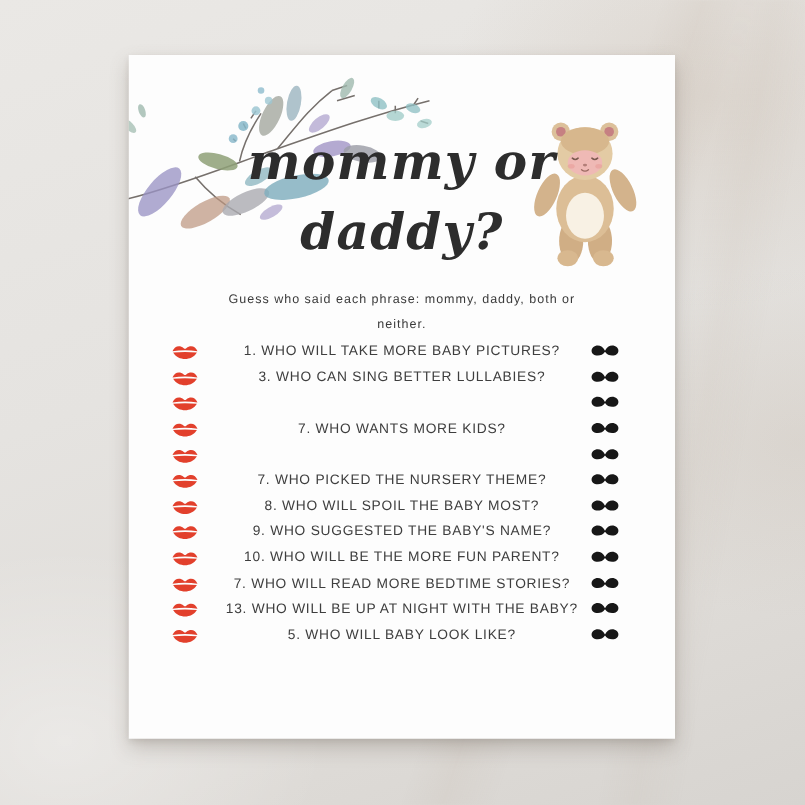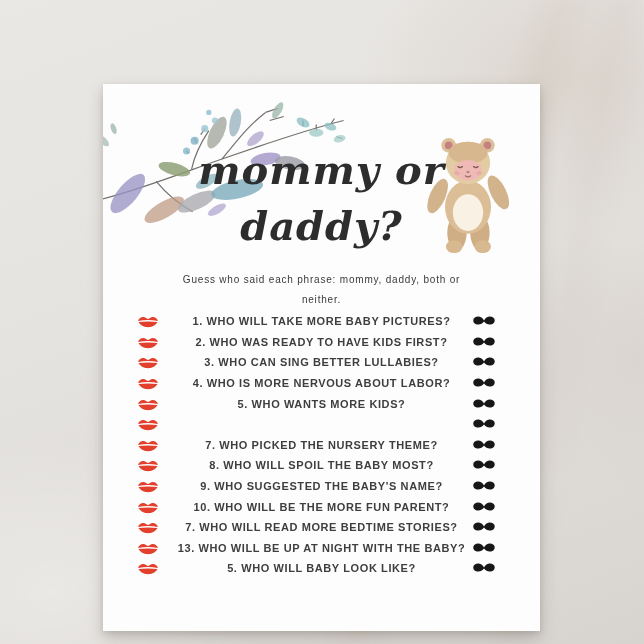--- a/index.html
+++ b/index.html
@@ -29,7 +29,6 @@
     position:absolute; left:103px; top:44px; width:437px; height:547px;
     background:#fdfdfd; overflow:hidden;
     box-shadow:0 7px 15px rgba(105,95,85,.30), 0 2px 5px rgba(105,95,85,.18);
-    margin-top:40px;
   }
 
   .floral{ position:absolute; top:-4px; left:-10px; width:258px; height:152px; }

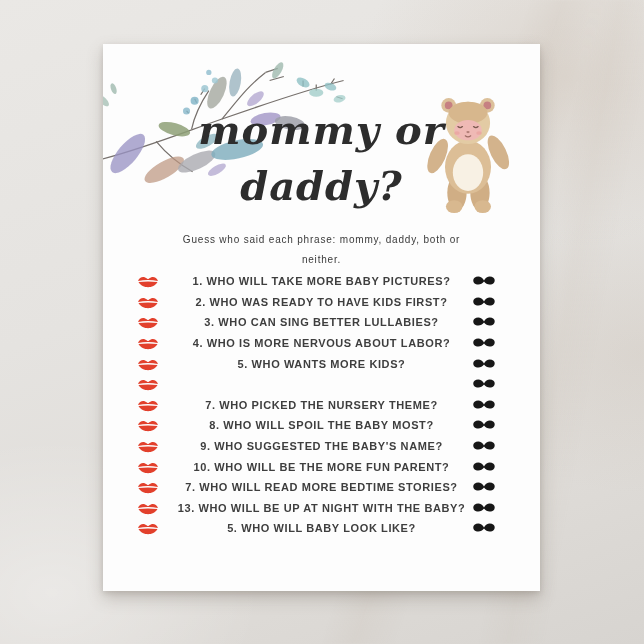--- a/index.html
+++ b/index.html
@@ -47,7 +47,7 @@
   .qlist{ position:absolute; top:227px; left:0; right:0; }
   .qrow{ position:relative; height:20.6px; display:flex; align-items:center; justify-content:center; }
   .qtext{
-    font-size:11px; font-weight:700; letter-spacing:.6px; color:#3e3e3e; white-space:nowrap;
+    font-size:11px; font-weight:400; letter-spacing:.6px; color:#3e3e3e; white-space:nowrap;
   }
   .lips-box{ position:absolute; left:33px; top:50%; transform:translateY(-50%); width:24px; height:14px; }
   .stache-box{ position:absolute; left:369px; top:50%; transform:translateY(-50%); width:24px; height:12px; }

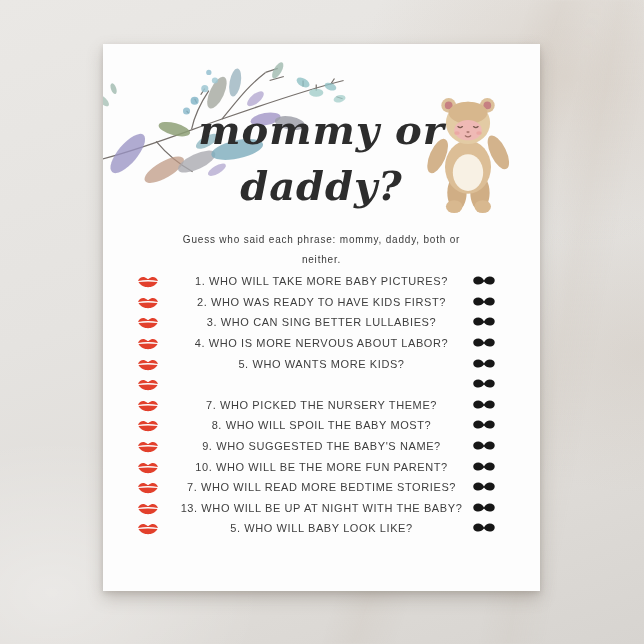--- a/index.html
+++ b/index.html
@@ -157,20 +157,6 @@
         <path d="M2.5,8 Q12,7.2 21.5,8 C19.5,11.6 15.5,13.2 12,13.2 C8.5,13.2 4.5,11.6 2.5,8 Z" fill="#e2402c"></path>
       </svg>
     </span>
-    <span class="qtext">2. WHO WAS READY TO HAVE KIDS FIRST?</span>
-    <span class="stache-box">
-      <svg viewBox="0 0 24 12" aria-hidden="true">
-        <path d="M12,5.6 C10,1.2 5.5,0.3 2.5,2.8 C0.5,4.6 1,7.9 3.5,8.9 C6.5,10.1 10,9.4 12,6.4 C14,9.4 17.5,10.1 20.5,8.9 C23,7.9 23.5,4.6 21.5,2.8 C18.5,0.3 14,1.2 12,5.6 Z" fill="#171717"></path>
-      </svg>
-    </span>
-  </div>
-        <div class="qrow">
-    <span class="lips-box">
-      <svg viewBox="0 0 24 14" aria-hidden="true">
-        <path d="M2,7 C3.5,3 7.5,1.5 11,4.5 Q12,5.6 13,4.5 C16.5,1.5 20.5,3 22,7 Q17,6.1 12,6.1 Q7,6.1 2,7 Z" fill="#e2402c"></path>
-        <path d="M2.5,8 Q12,7.2 21.5,8 C19.5,11.6 15.5,13.2 12,13.2 C8.5,13.2 4.5,11.6 2.5,8 Z" fill="#e2402c"></path>
-      </svg>
-    </span>
     <span class="qtext">3. WHO CAN SING BETTER LULLABIES?</span>
     <span class="stache-box">
       <svg viewBox="0 0 24 12" aria-hidden="true">

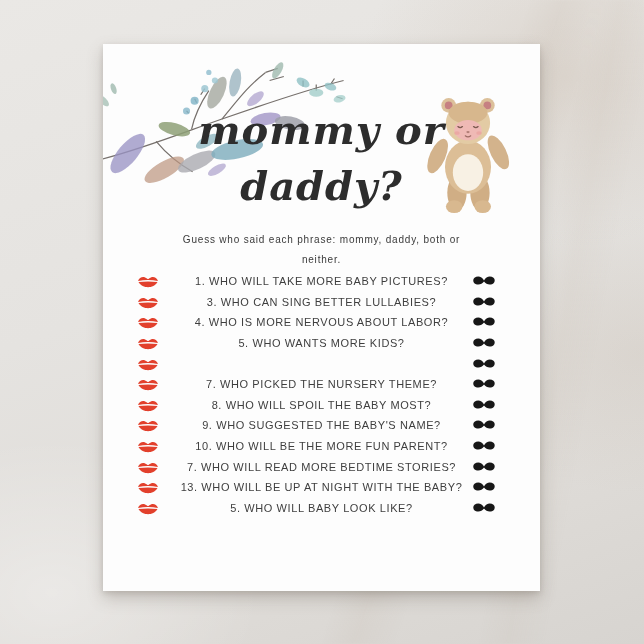--- a/index.html
+++ b/index.html
@@ -171,7 +171,6 @@
         <path d="M2.5,8 Q12,7.2 21.5,8 C19.5,11.6 15.5,13.2 12,13.2 C8.5,13.2 4.5,11.6 2.5,8 Z" fill="#e2402c"></path>
       </svg>
     </span>
-    <span class="qtext">4. WHO IS MORE NERVOUS ABOUT LABOR?</span>
     <span class="stache-box">
       <svg viewBox="0 0 24 12" aria-hidden="true">
         <path d="M12,5.6 C10,1.2 5.5,0.3 2.5,2.8 C0.5,4.6 1,7.9 3.5,8.9 C6.5,10.1 10,9.4 12,6.4 C14,9.4 17.5,10.1 20.5,8.9 C23,7.9 23.5,4.6 21.5,2.8 C18.5,0.3 14,1.2 12,5.6 Z" fill="#171717"></path>

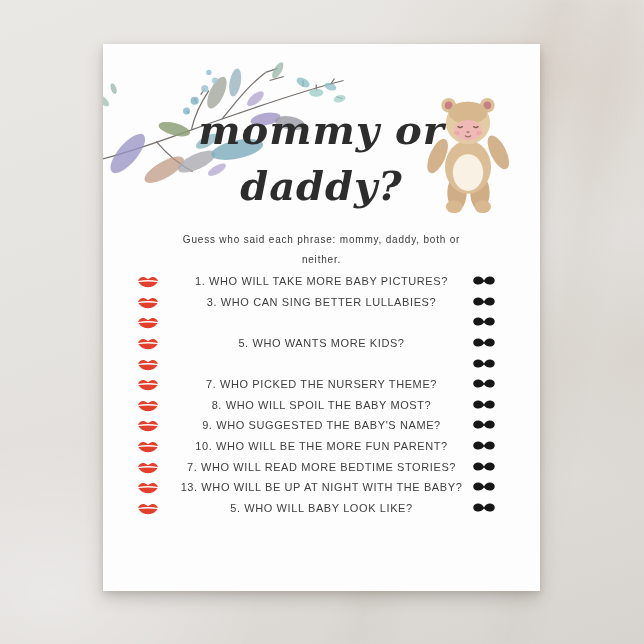--- a/index.html
+++ b/index.html
@@ -184,7 +184,7 @@
         <path d="M2.5,8 Q12,7.2 21.5,8 C19.5,11.6 15.5,13.2 12,13.2 C8.5,13.2 4.5,11.6 2.5,8 Z" fill="#e2402c"></path>
       </svg>
     </span>
-    <span class="qtext">5. WHO WANTS MORE KIDS?</span>
+    <span class="qtext">7. WHO WANTS MORE KIDS?</span>
     <span class="stache-box">
       <svg viewBox="0 0 24 12" aria-hidden="true">
         <path d="M12,5.6 C10,1.2 5.5,0.3 2.5,2.8 C0.5,4.6 1,7.9 3.5,8.9 C6.5,10.1 10,9.4 12,6.4 C14,9.4 17.5,10.1 20.5,8.9 C23,7.9 23.5,4.6 21.5,2.8 C18.5,0.3 14,1.2 12,5.6 Z" fill="#171717"></path>

